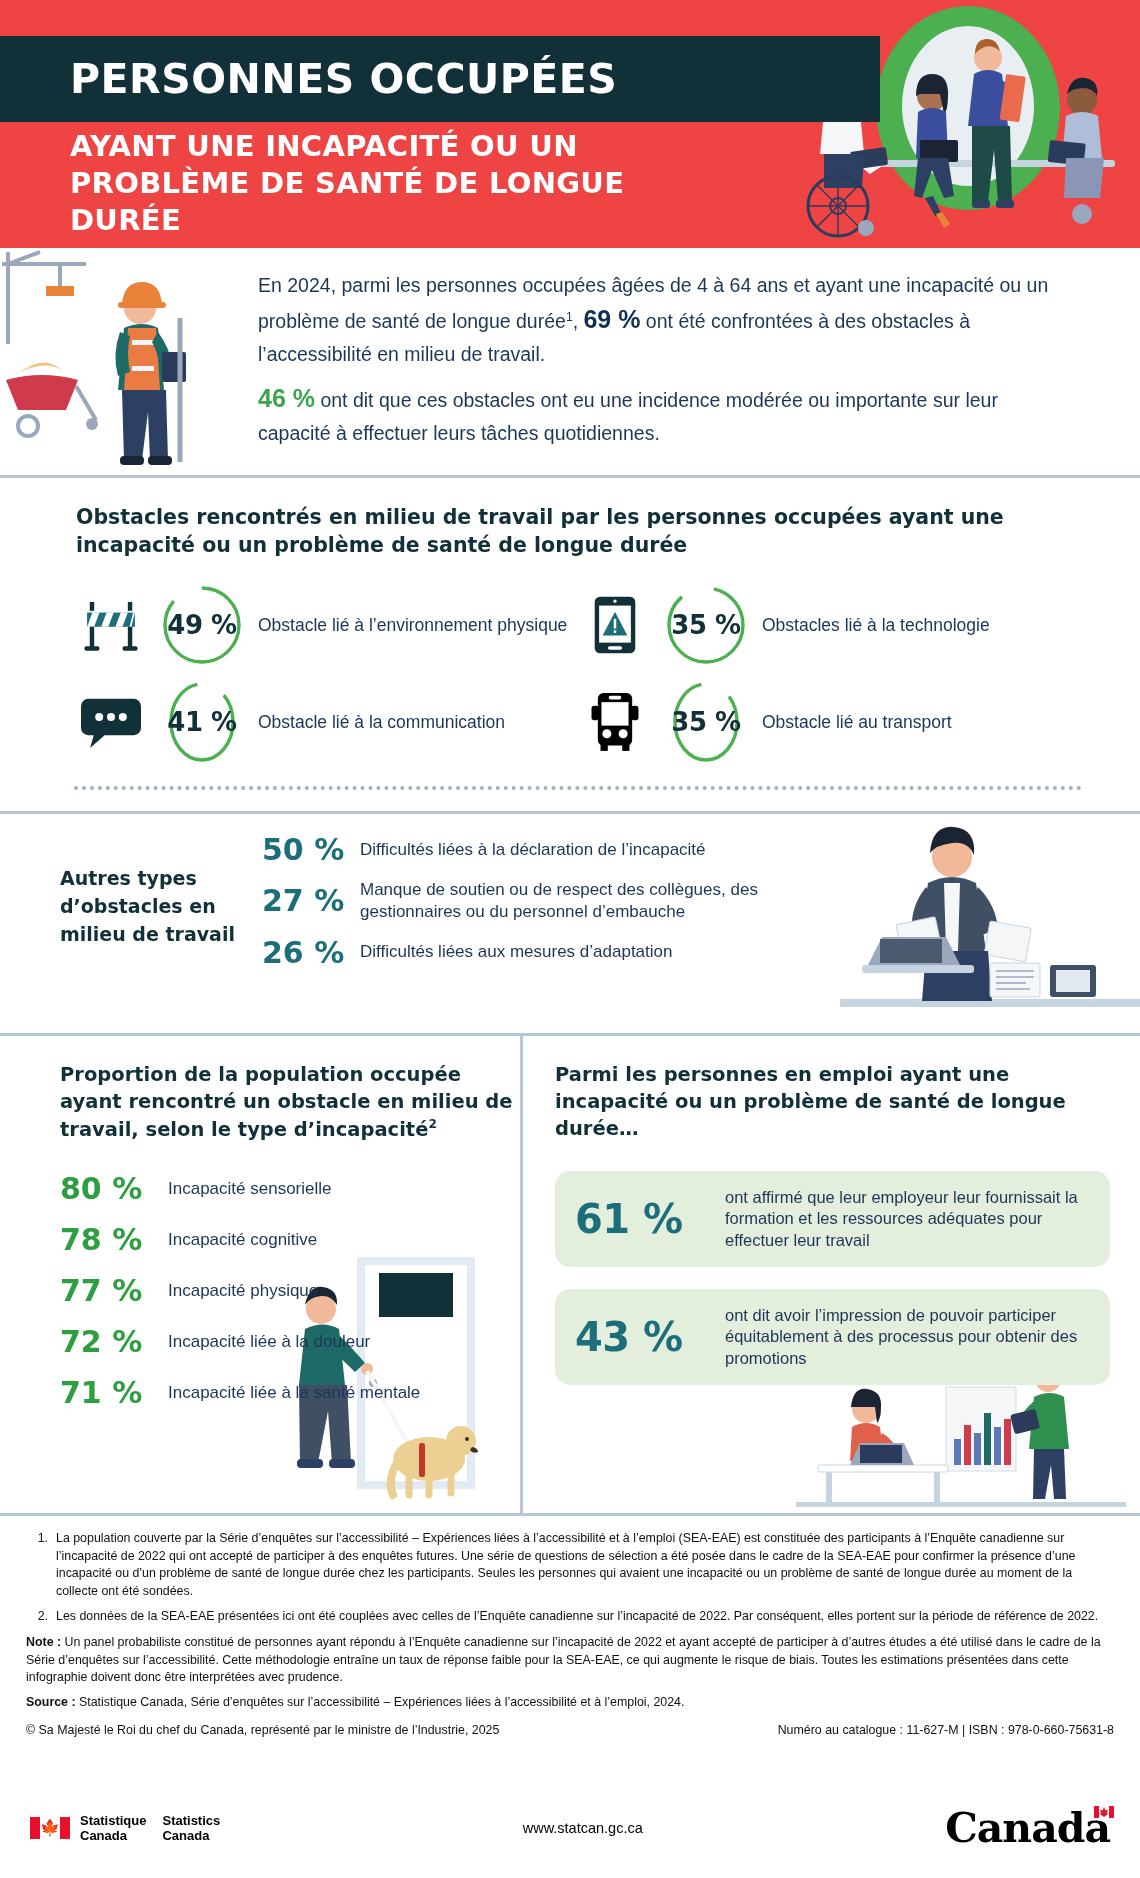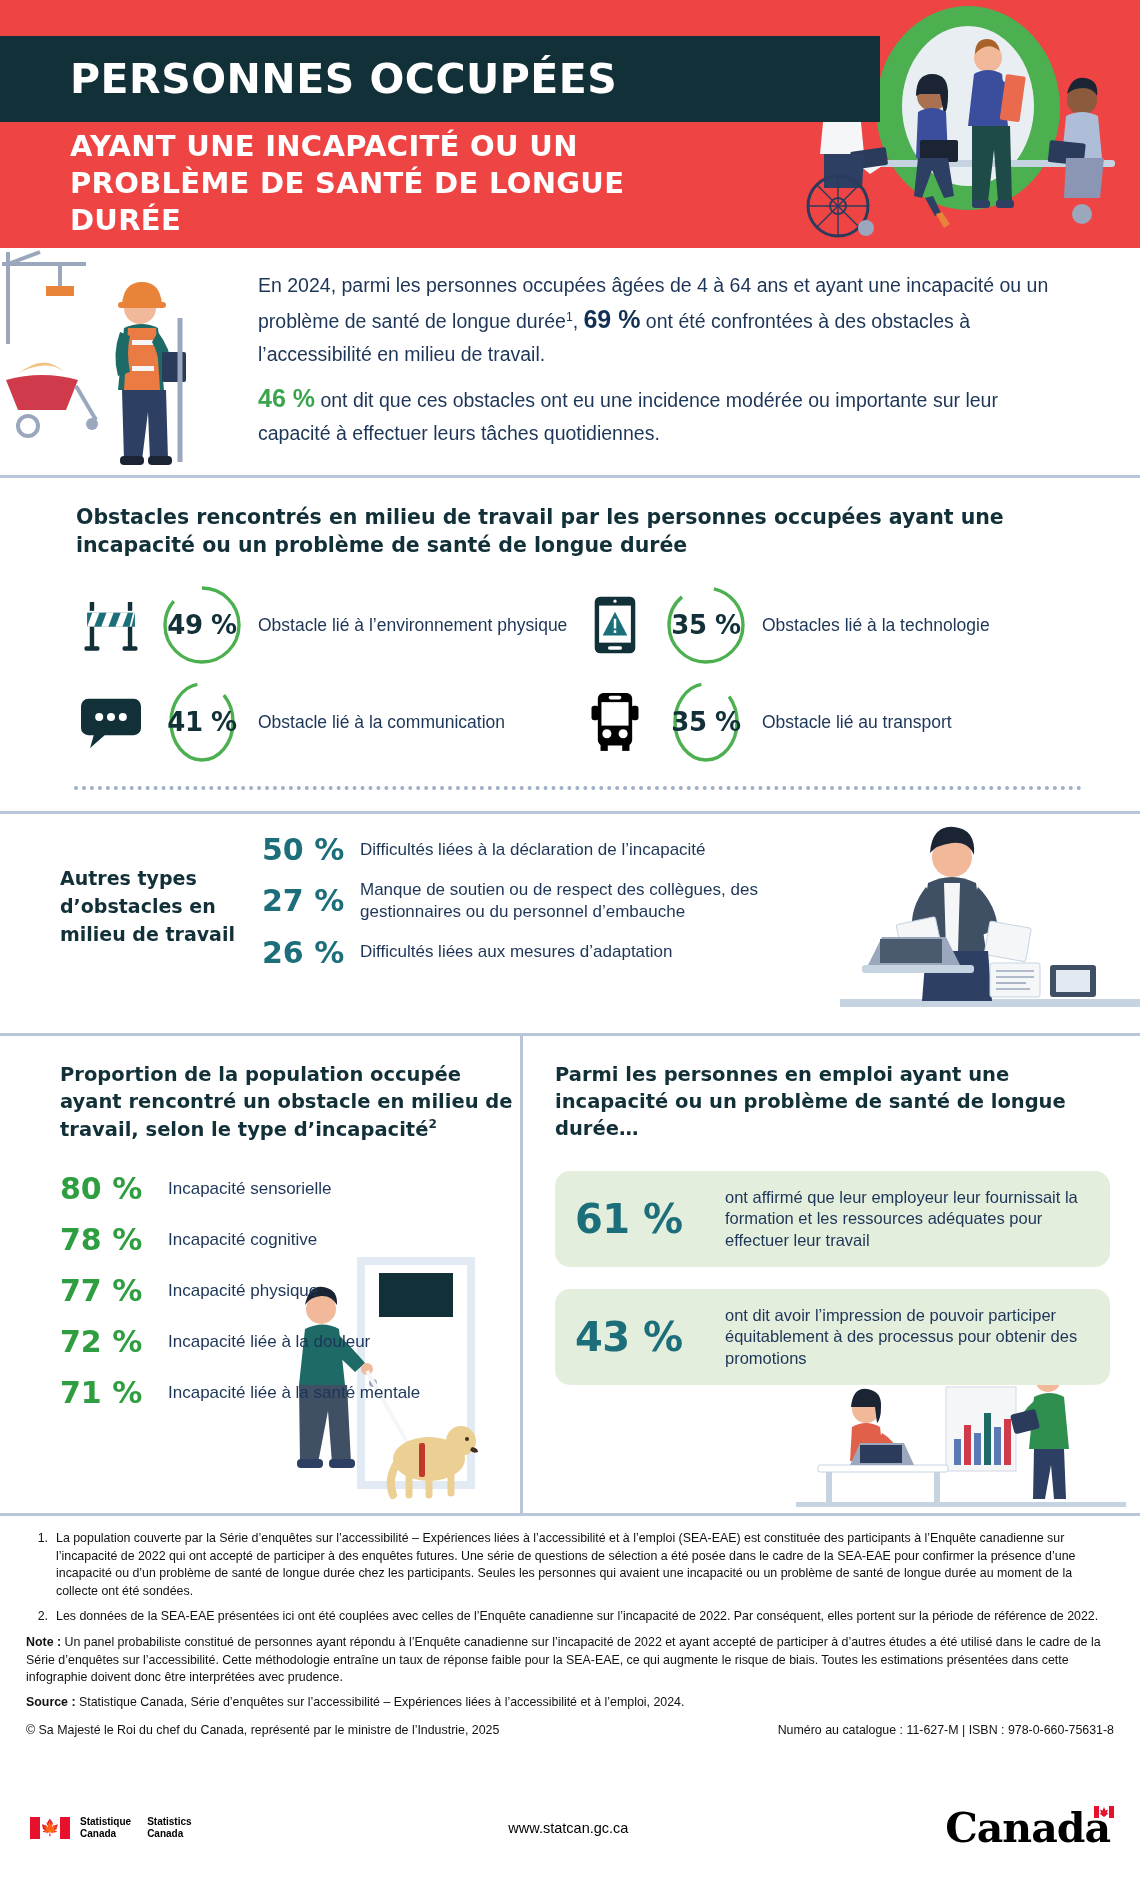--- a/index.html
+++ b/index.html
@@ -235,7 +235,7 @@
   .flag .bar { position: absolute; top: 0; bottom: 0; width: 10px; background: #e8112d; }
   .flag .bar.l { left: 0; } .flag .bar.r { right: 0; }
   .flag .leaf { position: absolute; left: 50%; top: 50%; transform: translate(-50%,-50%); color: #e8112d; font-size: 16px; line-height: 1; }
-  .wordmark-txt { font-size: 10px; font-weight: 700; line-height: 1.18; color: #000; }
+  .wordmark-txt { font-size: 13px; font-weight: 700; line-height: 1.18; color: #000; }
   .wm-group { display: flex; gap: 16px; }
   .url { font-size: 14.5px; color: #000; }
   .canada-wm { font-size: 41px; font-family: "DejaVu Serif", serif; font-weight: 700; letter-spacing: -1px; position: relative; color: #000; }

